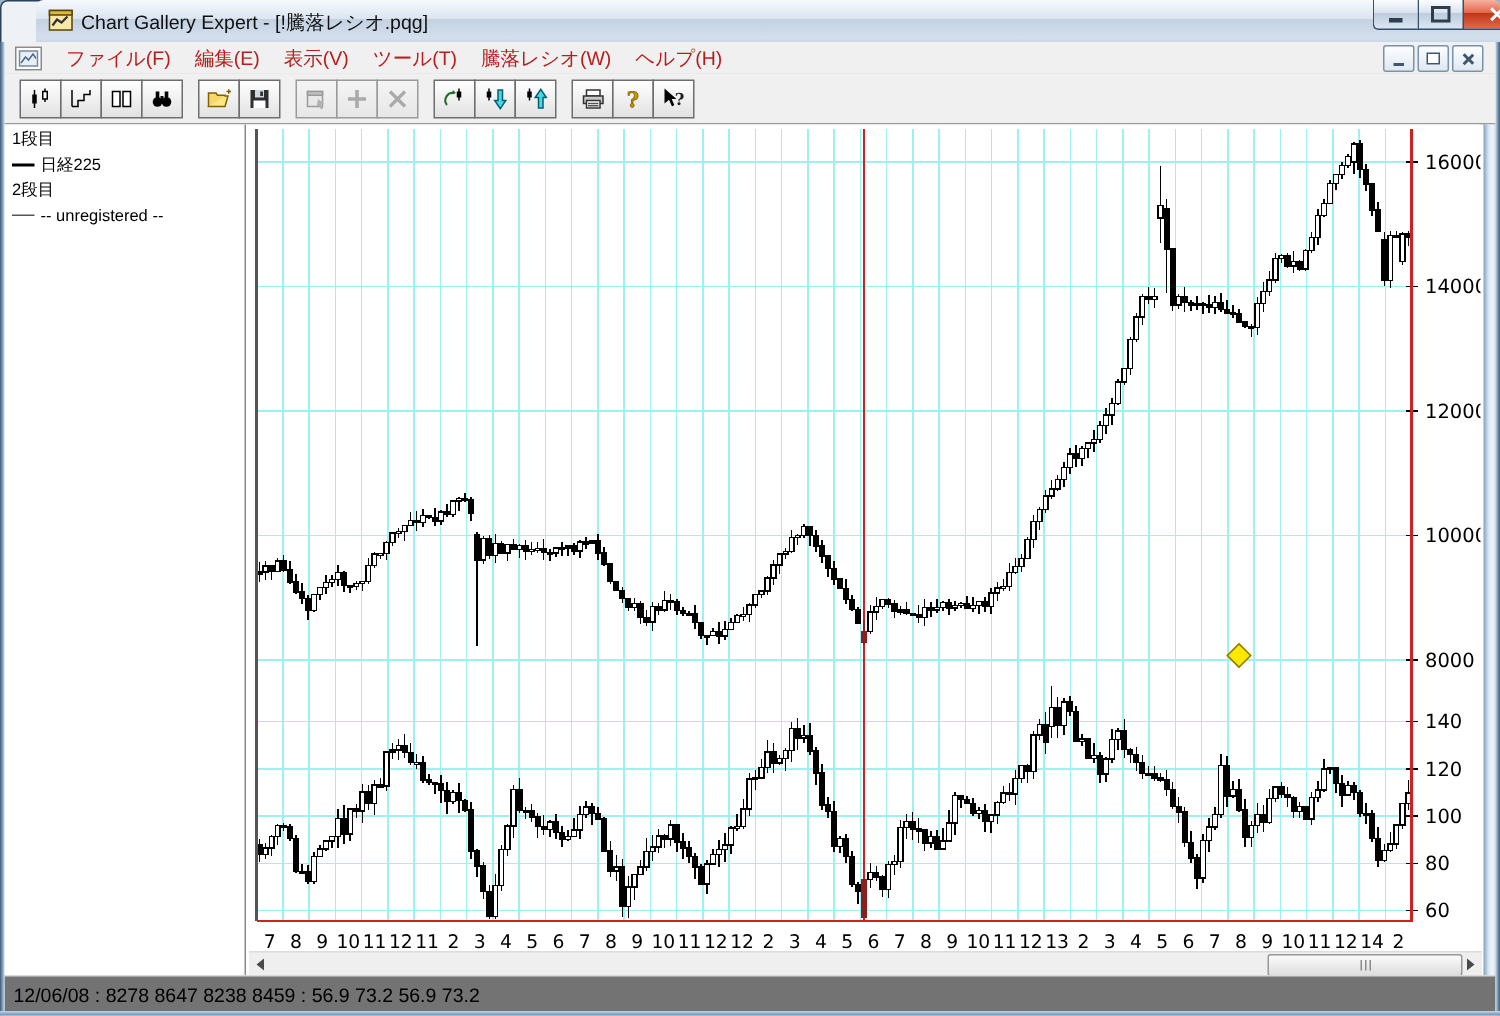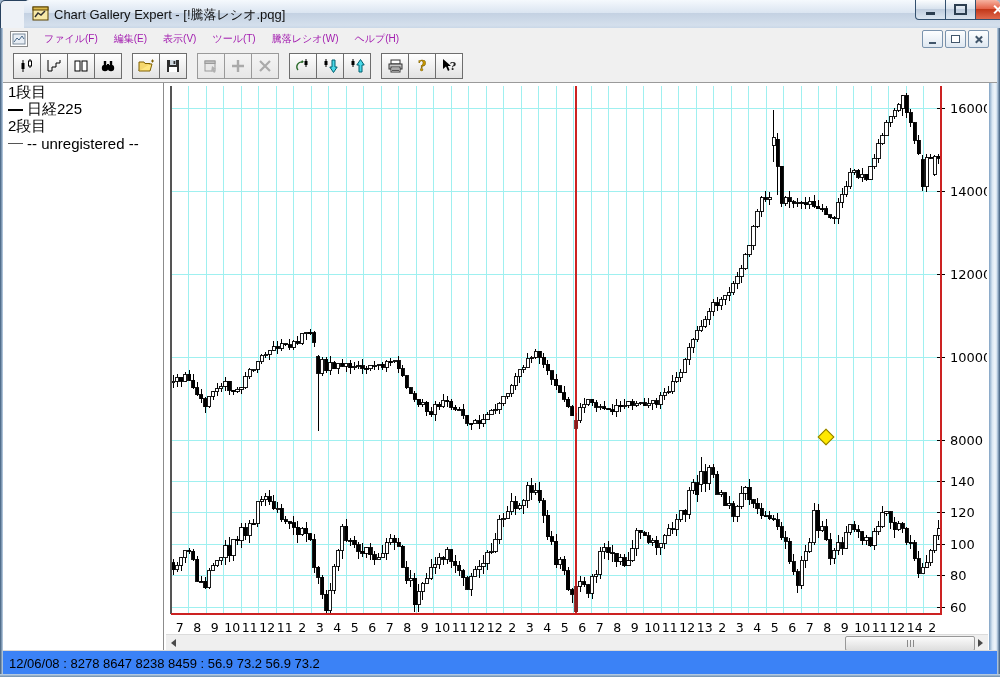--- a/index.html
+++ b/index.html
@@ -26,7 +26,7 @@
   #menubar{position:absolute;left:3px;top:28px;width:994px;height:21px;background:#f0f0f0;
     border-bottom:1px solid #d5d5d5;display:flex;align-items:center;}
   #doc-icon{width:16px;height:14px;border:1px solid #8a8a8a;background:#fff;margin:0 8px 0 7px;position:relative;}
-  .menu-item{font-size:10px;color:#a21caf;padding:2px 8px;}
+  .menu-item{font-size:13px;color:#b91c1c;padding:2px 8px;}
   .mdibtns{position:absolute;right:8px;top:2px;display:flex;gap:2px;}
   .mdibtn{width:19px;height:16px;border:1px solid #7a93ad;border-radius:2px;
     background:linear-gradient(#fdfeff,#dfe8f1);display:flex;align-items:center;justify-content:center;color:#41566b;}

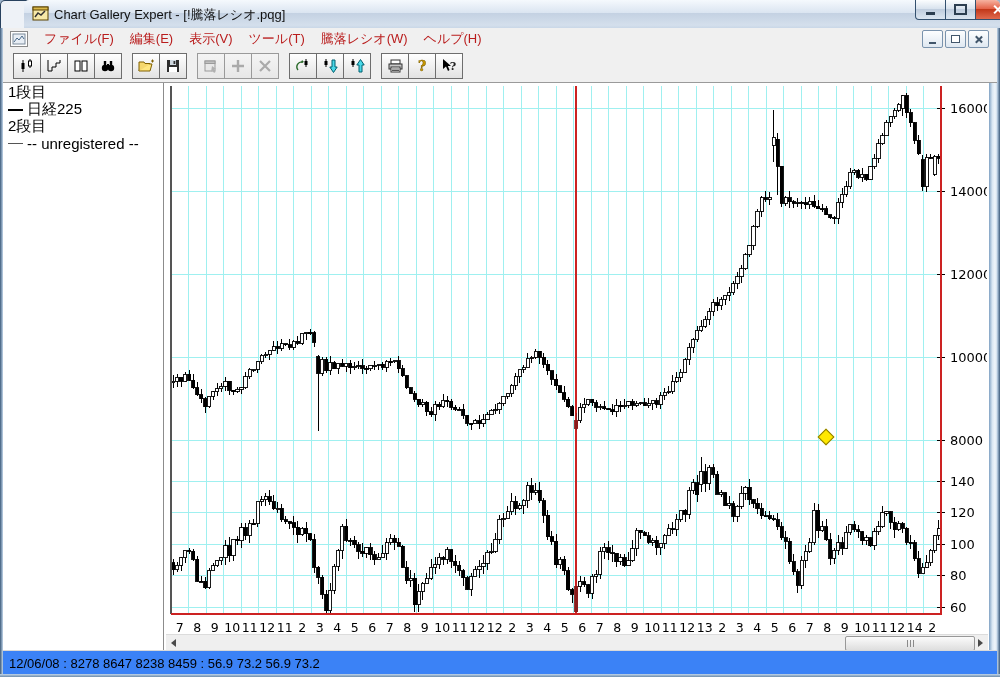--- a/index.html
+++ b/index.html
@@ -47,7 +47,7 @@
   
   #client{position:absolute;left:3px;top:82px;width:994px;height:568px;background:#fff;border-top:1px solid #9a9a9a;}
   #legend{position:absolute;left:0;top:0;width:160px;height:568px;background:#fff;border-right:1px solid #8c8c8c;}
-  .legend-row{font-size:15px;color:#000;margin:2px 0 0 5px;white-space:nowrap;display:flex;align-items:center;height:15px;}
+  .legend-row{font-size:11px;color:#000;margin:2px 0 0 5px;white-space:nowrap;display:flex;align-items:center;height:15px;}
   .sample-line{display:inline-block;width:15px;height:0;border-top:2px solid #000;margin-right:4px;}
   .sample-line.gray{border-top:1px solid #555;}
   #chart-holder{position:absolute;left:161px;top:0;width:823px;height:568px;background:#fff;}

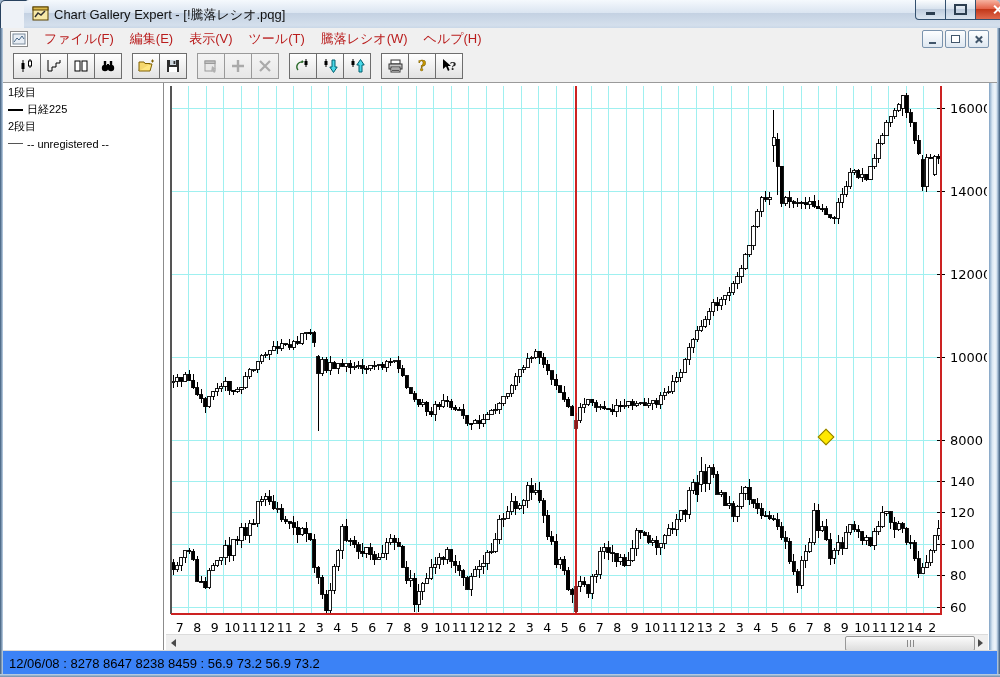--- a/index.html
+++ b/index.html
@@ -66,7 +66,7 @@
     background:linear-gradient(#fbfbfb,#dedede);display:flex;align-items:center;justify-content:center;gap:2px;}
   #sb-thumb i{display:block;width:1px;height:7px;background:#8a8a8a;}
   
-  #statusbar{position:absolute;left:3px;top:650px;width:994px;height:24px;background:#3b82f6;
+  #statusbar{position:absolute;left:3px;top:650px;width:994px;height:24px;background:#737373;
     border-top:1px solid #d9d9d9;display:flex;align-items:center;}
   #status-text{font-size:13px;color:#000;margin-left:6px;}
   

